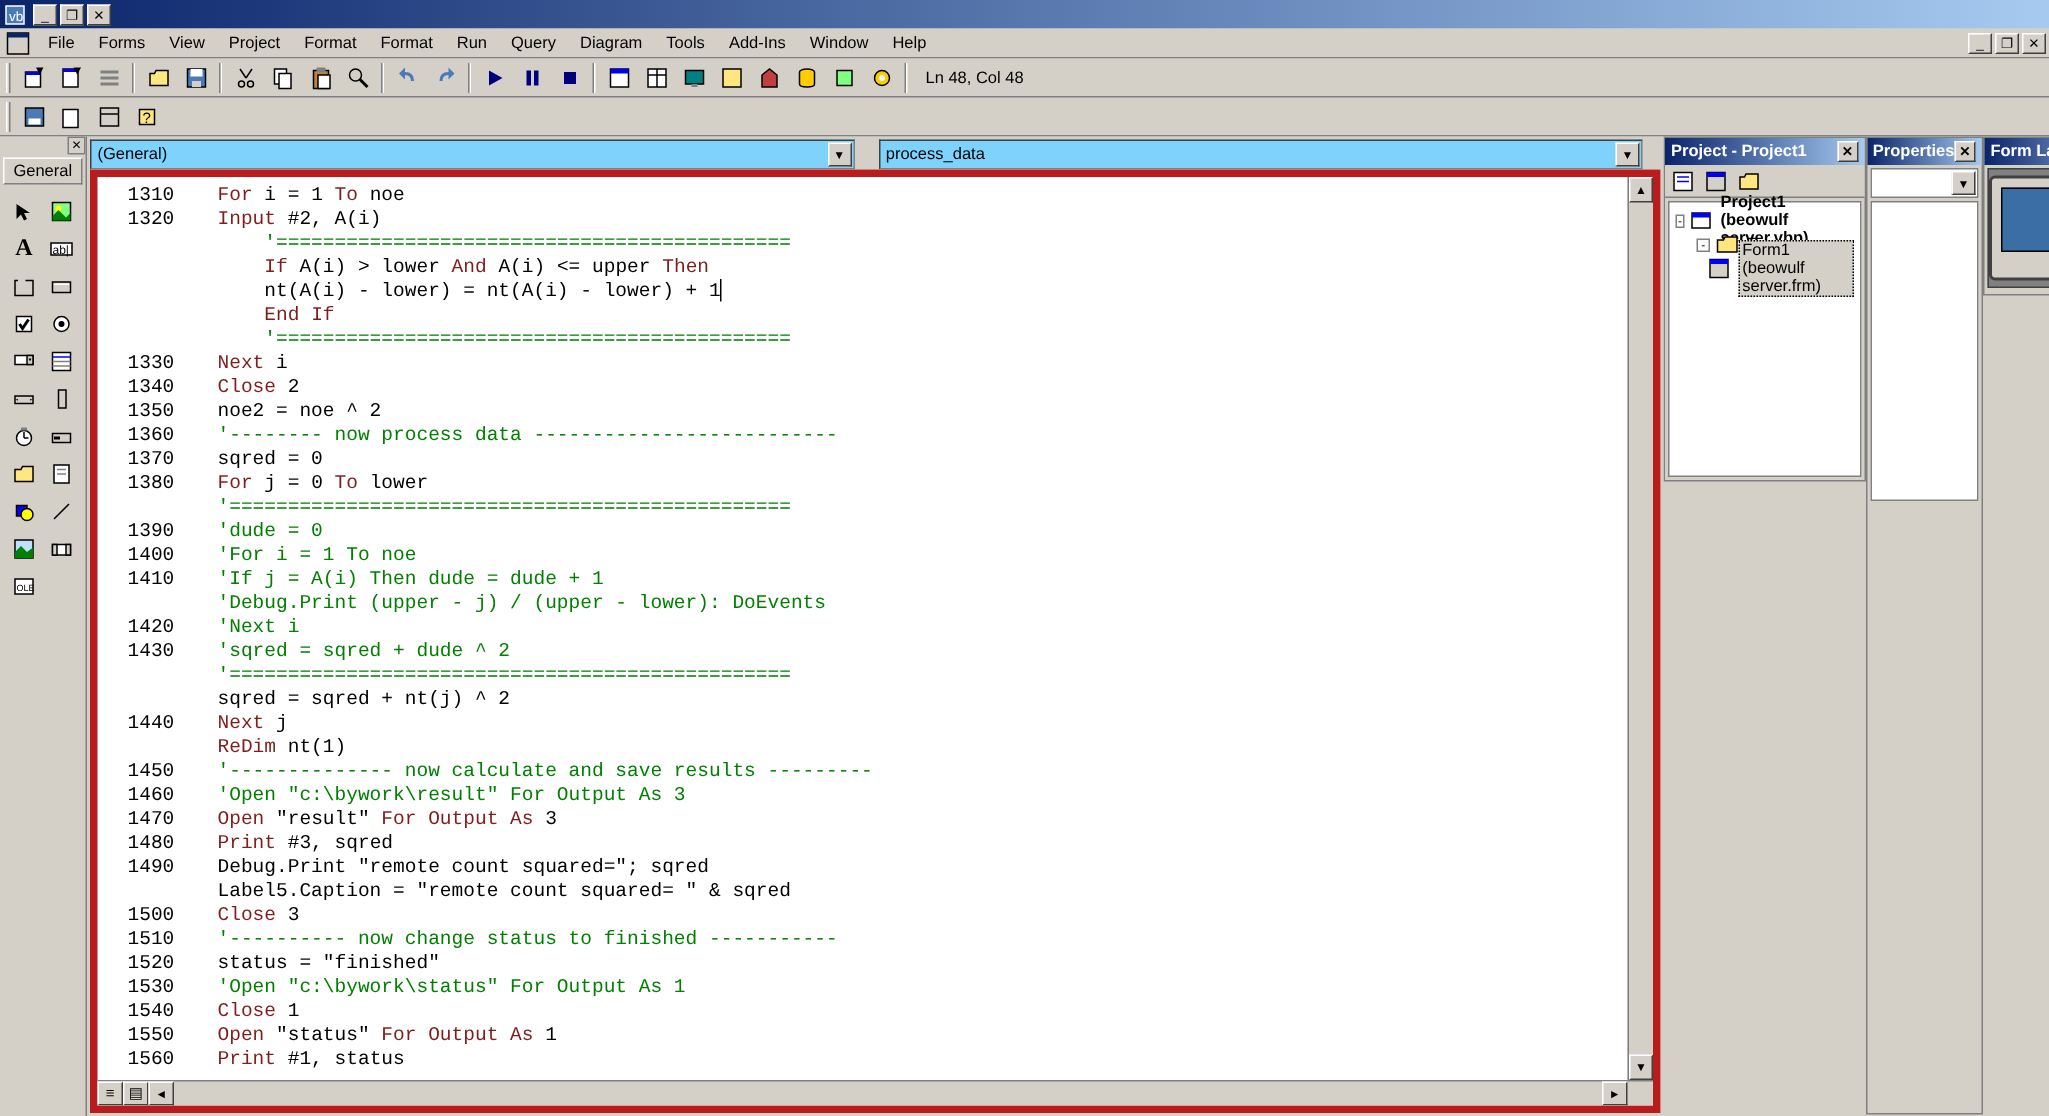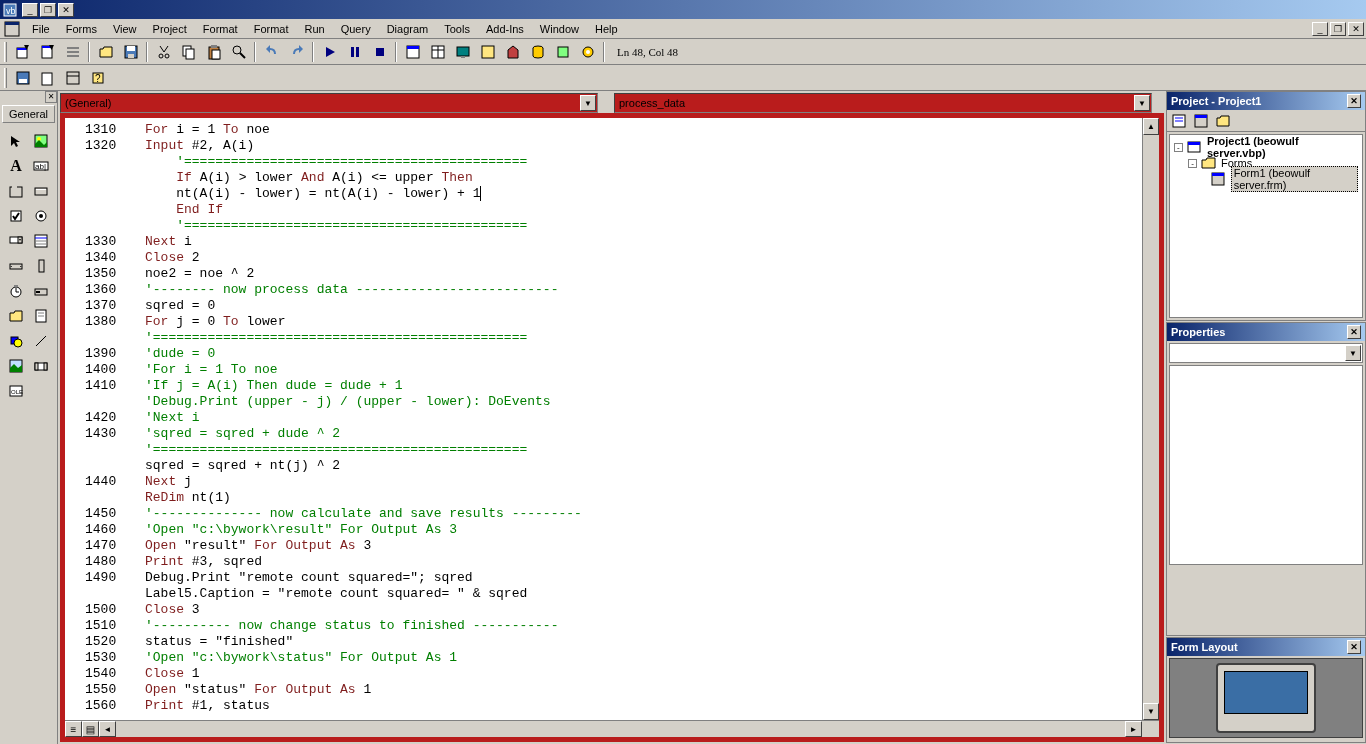--- a/index.html
+++ b/index.html
@@ -15,7 +15,7 @@
 .toolbar-grip { width:3px; height:20px; border-left:1px solid #fff; border-right:1px solid #808080; margin-right:2px; }
 .tbar-btn { width:23px; height:22px; display:flex; align-items:center; justify-content:center; cursor:pointer; border:1px solid transparent; }
 .tbar-sep { width:1px; height:20px; border-left:1px solid #808080; border-right:1px solid #fff; margin:0 2px; }
-.status-text { margin-left:8px; color:#000;font-family:Liberation Serif, serif; }
+.status-text { margin-left:8px; color:#000; }
 .toolbar2 { height:26px; background:#d4d0c8; display:flex; align-items:center; padding:2px 4px; gap:2px; border-bottom:1px solid #808080; }
 .main-area { display:flex; height:calc(744px - 19px - 20px - 26px - 26px); }
 .left-docked { width:58px; background:#d4d0c8; border-right:1px solid #808080; position:relative; }

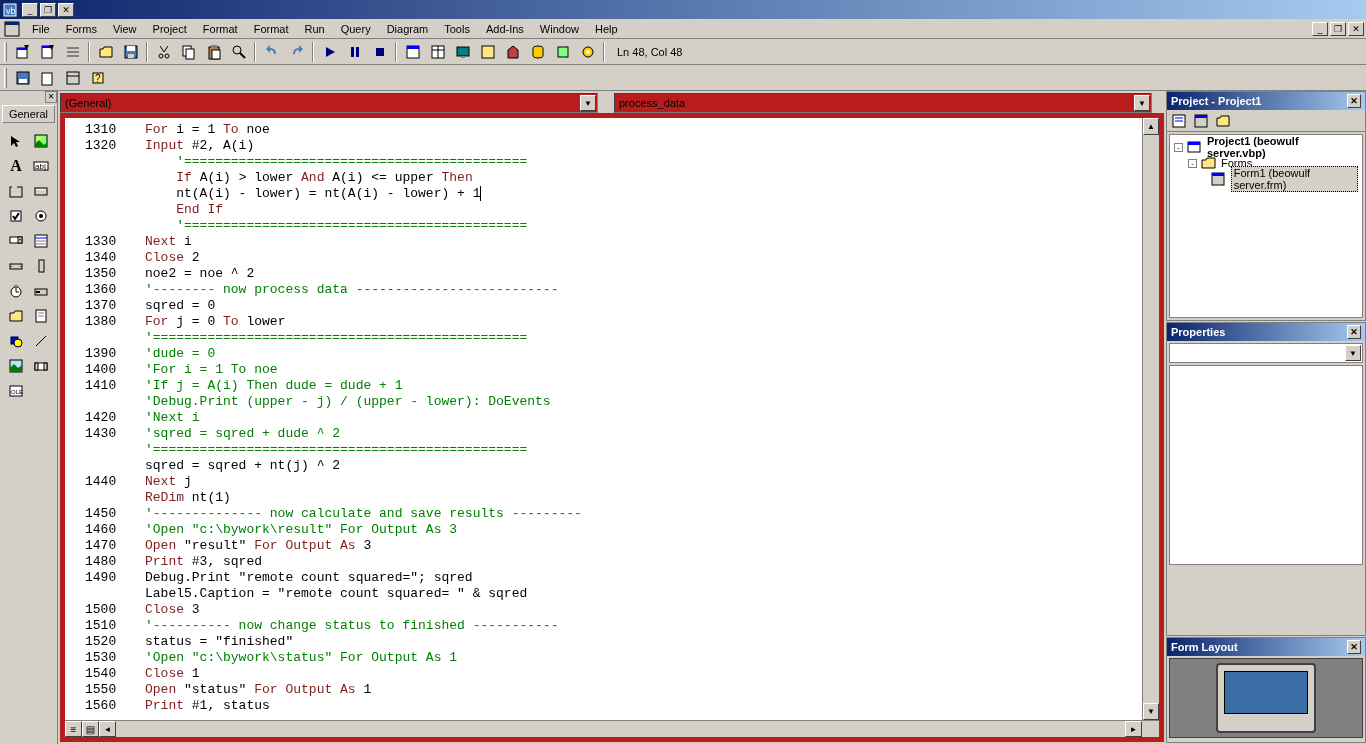--- a/index.html
+++ b/index.html
@@ -25,7 +25,7 @@
 .tool { width:24px; height:24px; border:1px solid #d4d0c8; display:flex; align-items:center; justify-content:center; cursor:pointer; font-size:13px; }
 .code-area { flex:1; display:flex; flex-direction:column; background:#d4d0c8; position:relative; }
 .code-header { height:22px; display:flex; padding:2px 0; }
-.combo { height:20px; background:#b91c1c; border:1px solid #808080; border-top-color:#404040; border-left-color:#404040; display:flex; align-items:center; padding:4px 4px; position:relative; }
+.combo { height:20px; background:#7dd3fc; border:1px solid #808080; border-top-color:#404040; border-left-color:#404040; display:flex; align-items:center; padding:4px 4px; position:relative; }
 .combo-arrow { position:absolute; right:1px; top:1px; width:16px; height:16px; background:#d4d0c8; border:1px solid #fff; border-right-color:#404040; border-bottom-color:#404040; display:flex; align-items:center; justify-content:center; font-size:8px; }
 .code-body { flex:1; background:#fff; border:5px solid #b91c1c; overflow:hidden; position:relative; margin:0 2px 2px 2px; }
 .code-scroll { position:absolute; right:0; top:0; bottom:17px; width:17px; background:#d4d0c8; border-left:1px solid #808080; }

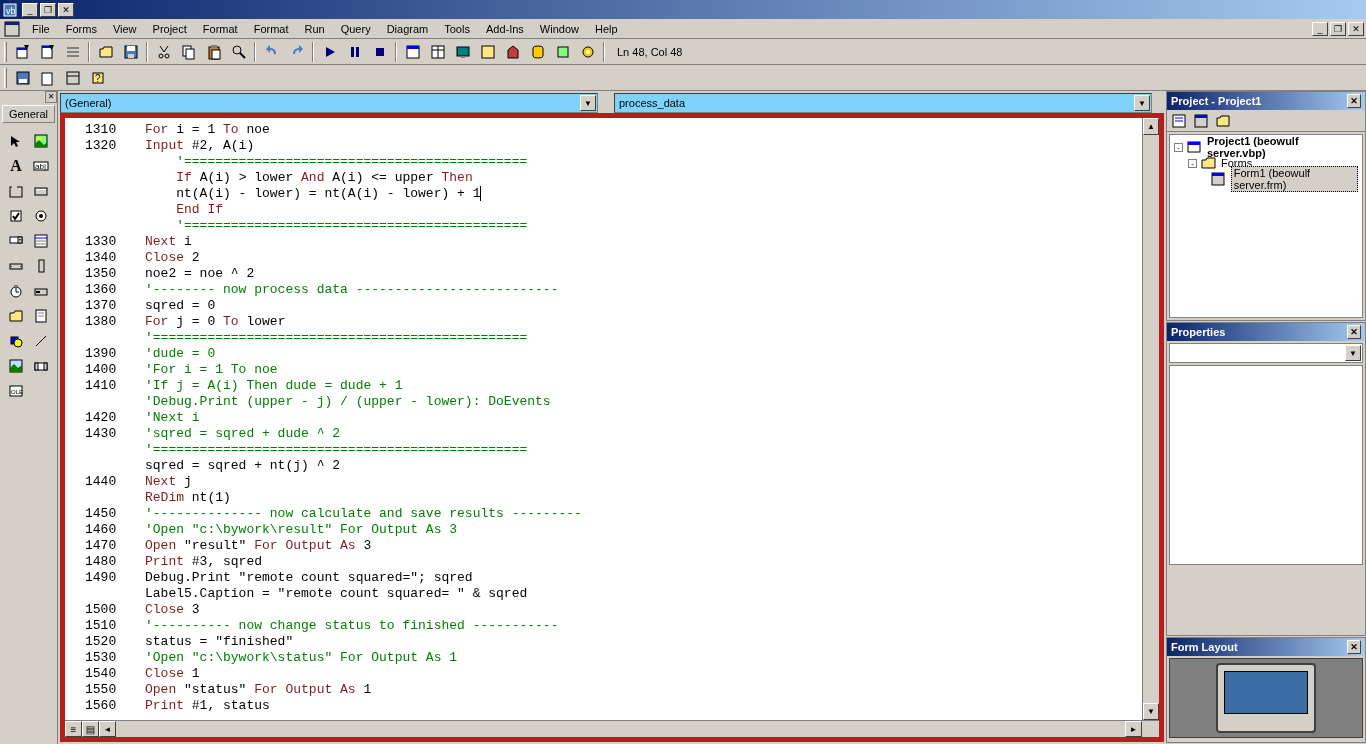--- a/index.html
+++ b/index.html
@@ -37,7 +37,7 @@
 .lnum { width:60px; color:#000; }
 .kw { color:#7f1d1d; }
 .cm { color:#007f00; }
-.right-panels { width:200px; display:flex; flex-direction:column; }
+.right-panels { width:257px; display:flex; }
 .panel { background:#d4d0c8; border:1px solid #808080; margin-bottom:1px; }
 .panel-title { height:18px; background:linear-gradient(to right,#0a246a,#a6caf0); color:#fff; display:flex; align-items:center; padding:0 4px; font-weight:bold; }
 .panel-close { margin-left:auto; width:14px; height:14px; background:#d4d0c8; color:#000; font-size:9px; display:flex; align-items:center; justify-content:center; cursor:pointer; border:1px solid #fff; border-right-color:#404040; border-bottom-color:#404040; }

